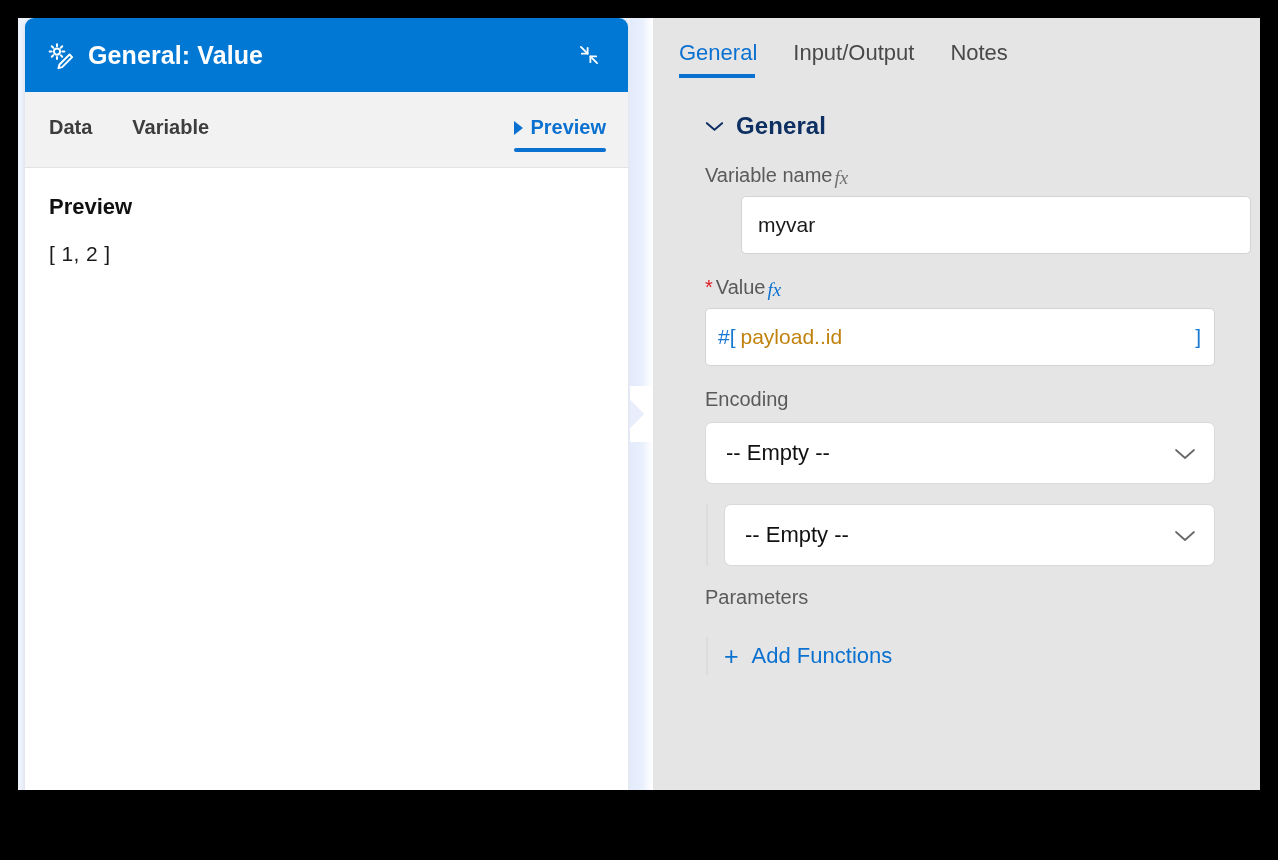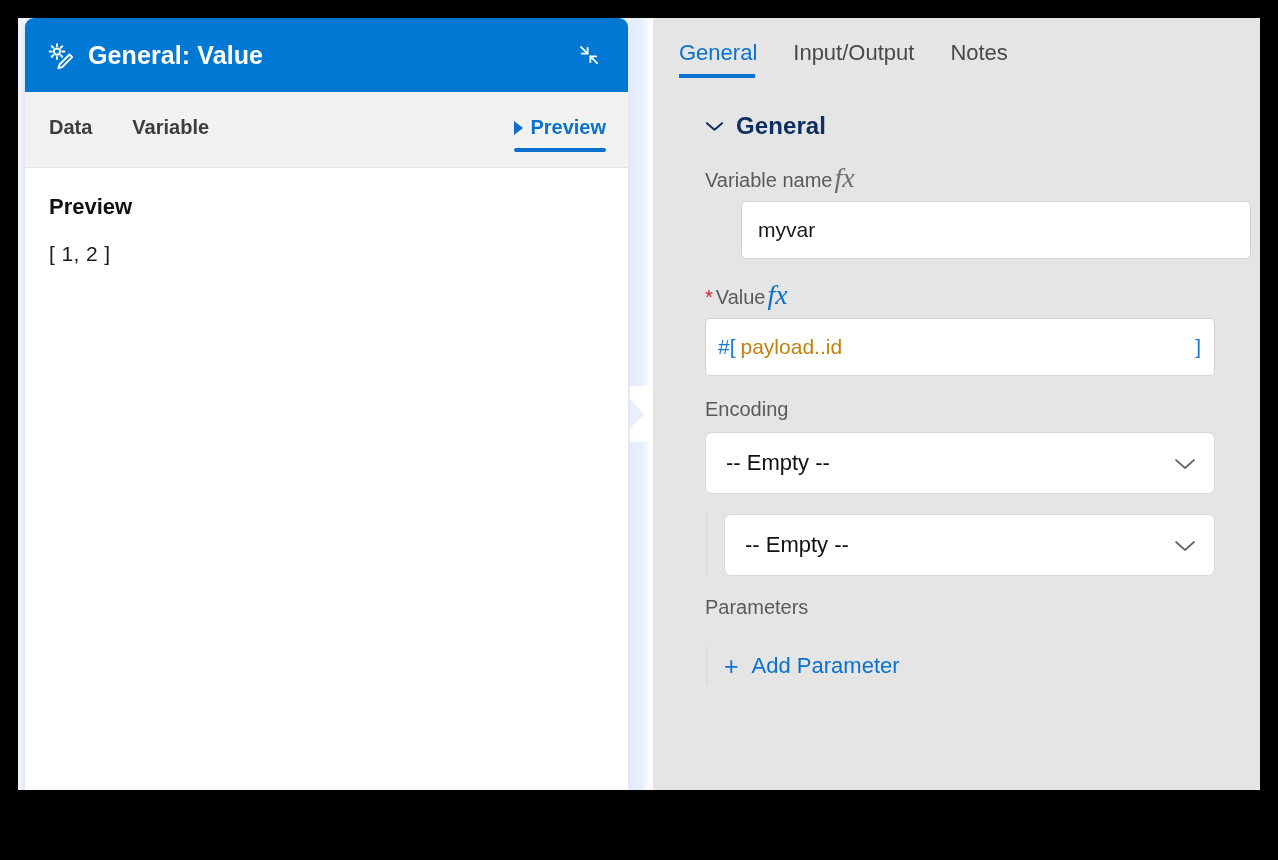--- a/index.html
+++ b/index.html
@@ -258,7 +258,7 @@
   .fx-btn {
     font-family: "Liberation Serif", serif;
     font-style: italic;
-    font-size: 28px;
+    font-size: 19px;
     color: #6f6f6f;
     cursor: pointer;
     padding: 0 2px;

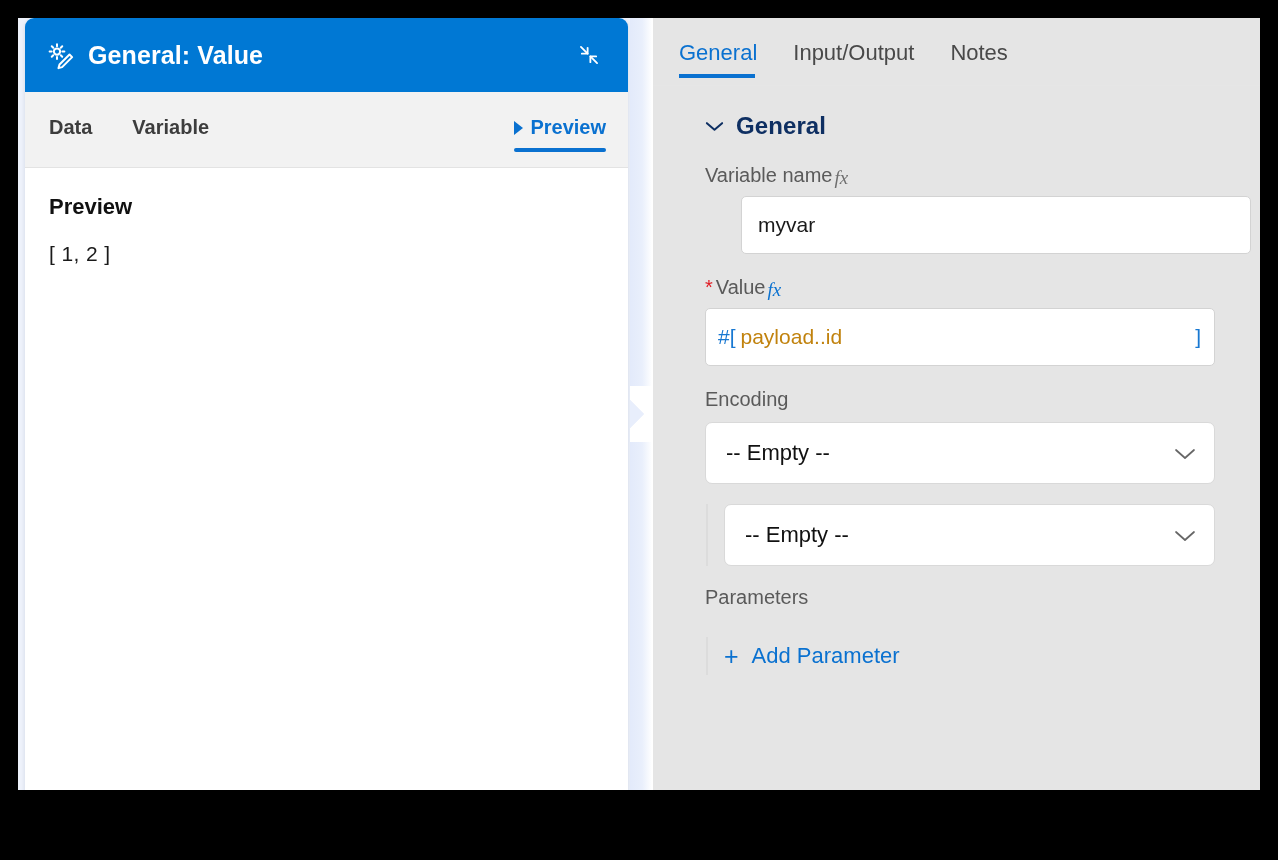--- a/index.html
+++ b/index.html
@@ -479,7 +479,7 @@
         <div class="indented">
           <span class="add-link">
             <span class="add-plus">+</span>
-            <span>Add Parameter</span>
+            <span>Add Functions</span>
           </span>
         </div>
       </div>

